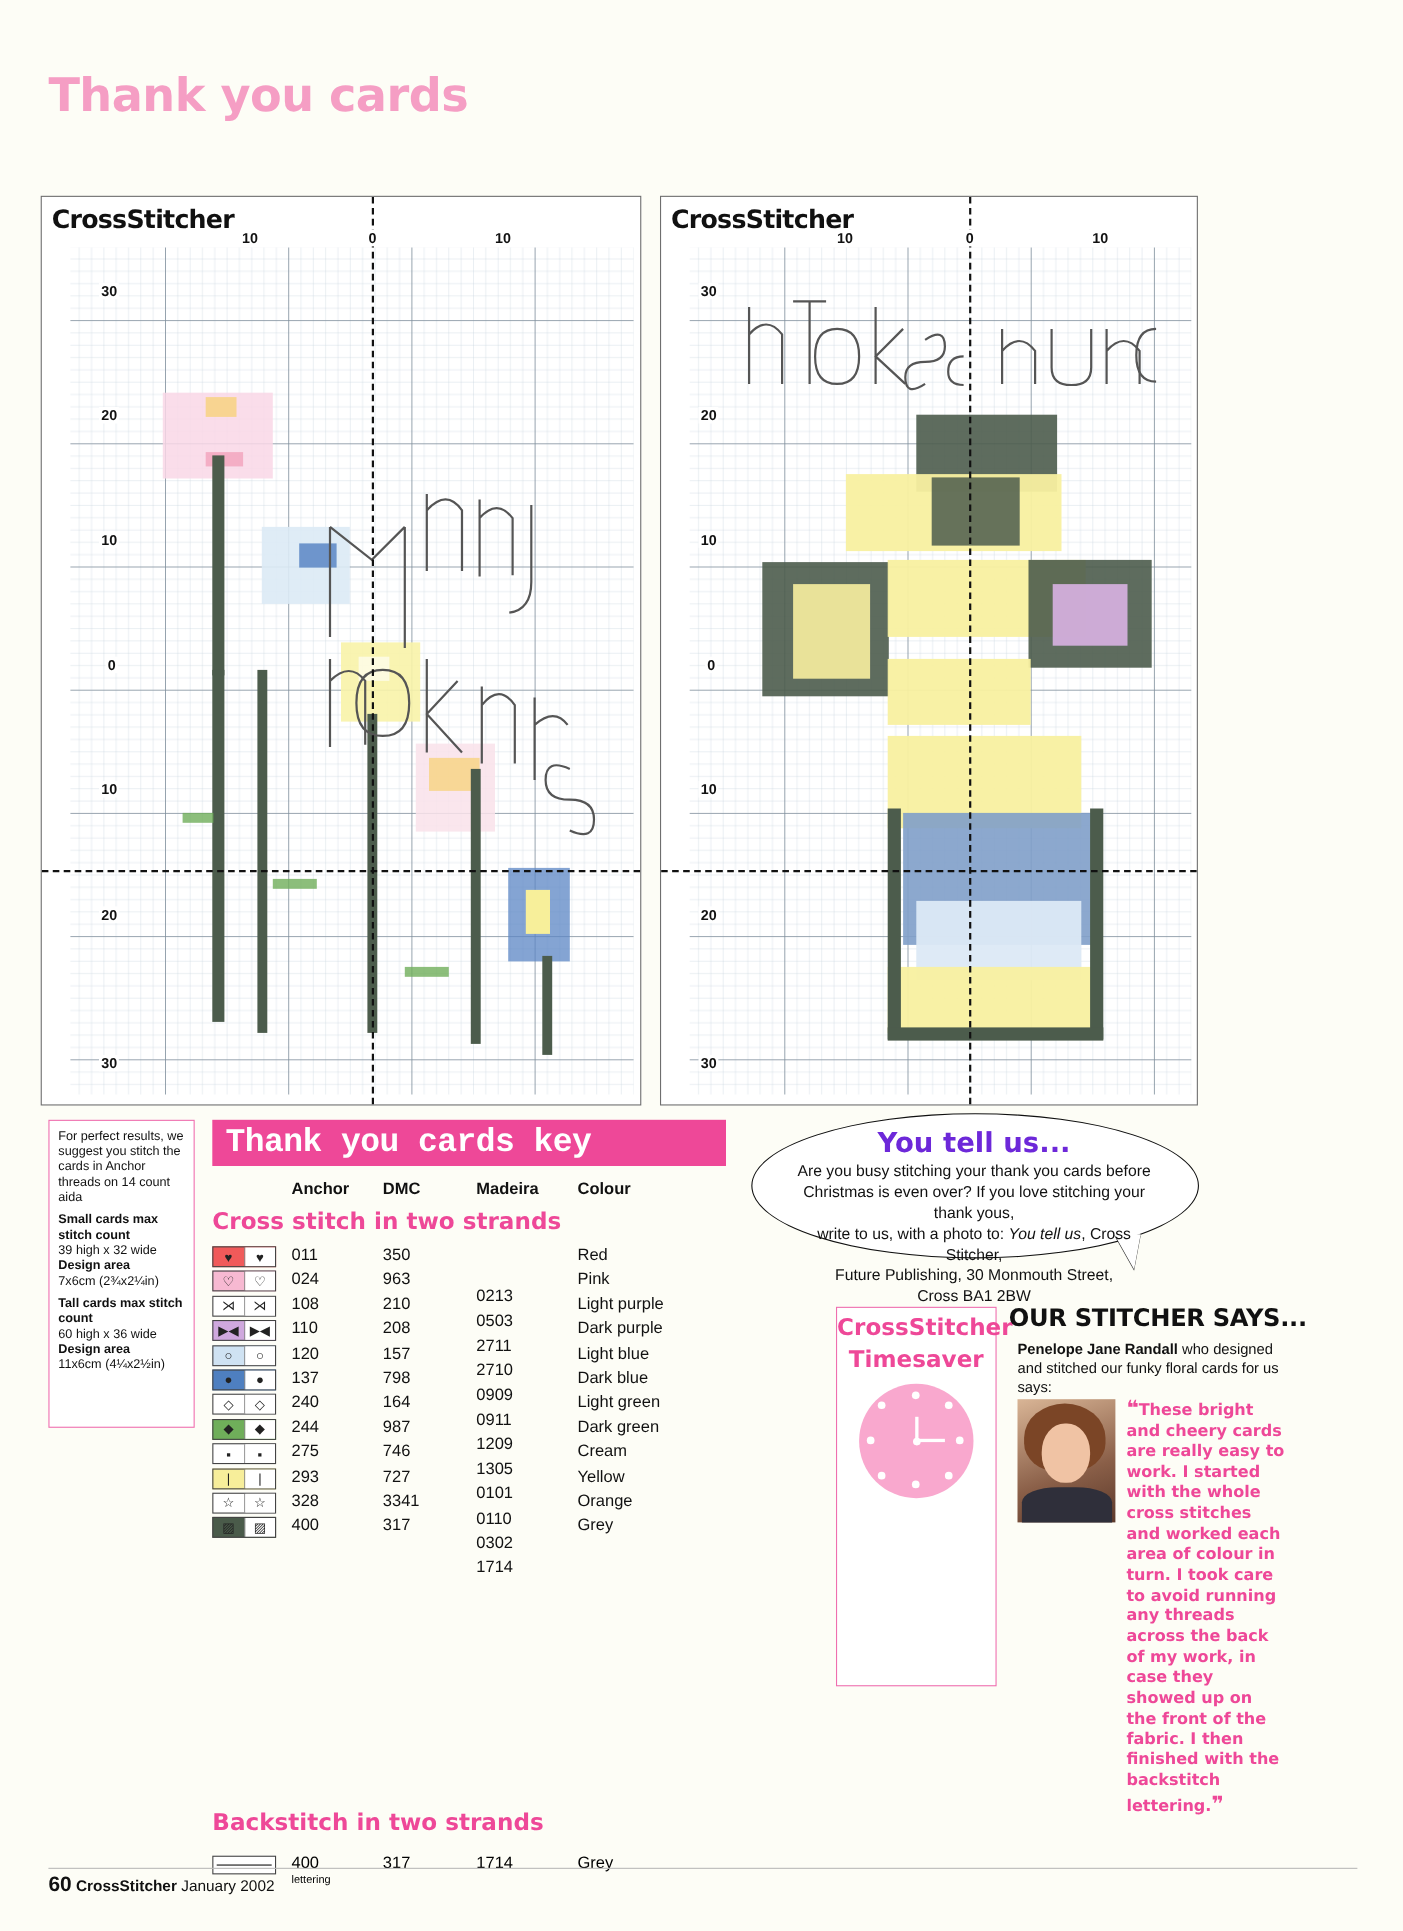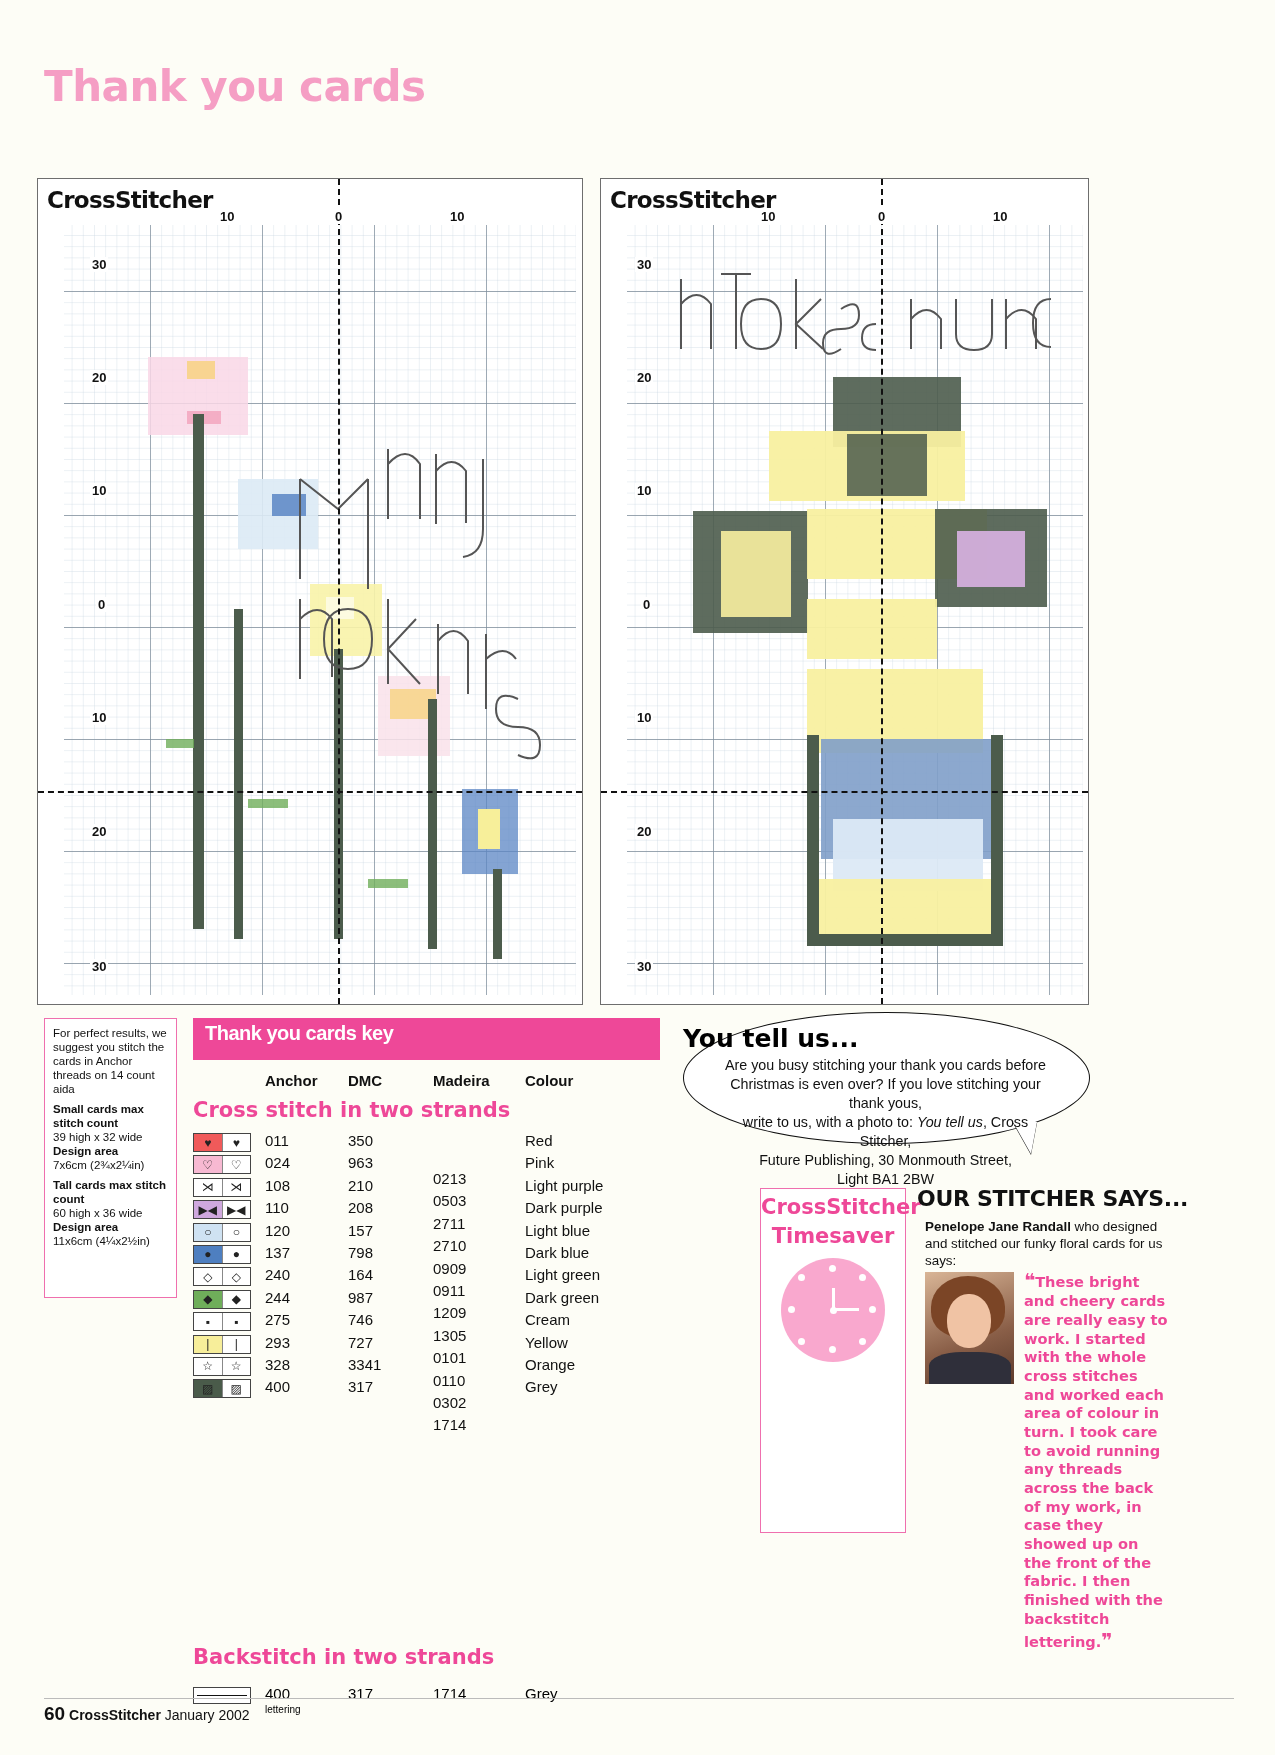--- a/index.html
+++ b/index.html
@@ -56,8 +56,8 @@
     background:#ee4898;
   }
   #key-banner .t{
-    color:#fff;font-size:20px;font-weight:bold;
-    font-family:Liberation Sans, sans-serif;
+    color:#fff;font-size:30px;font-weight:bold;
+    font-family:Liberation Mono, monospace;
     padding:4px 0 0 12px;letter-spacing:-0.5px;
   }
   #key-head{

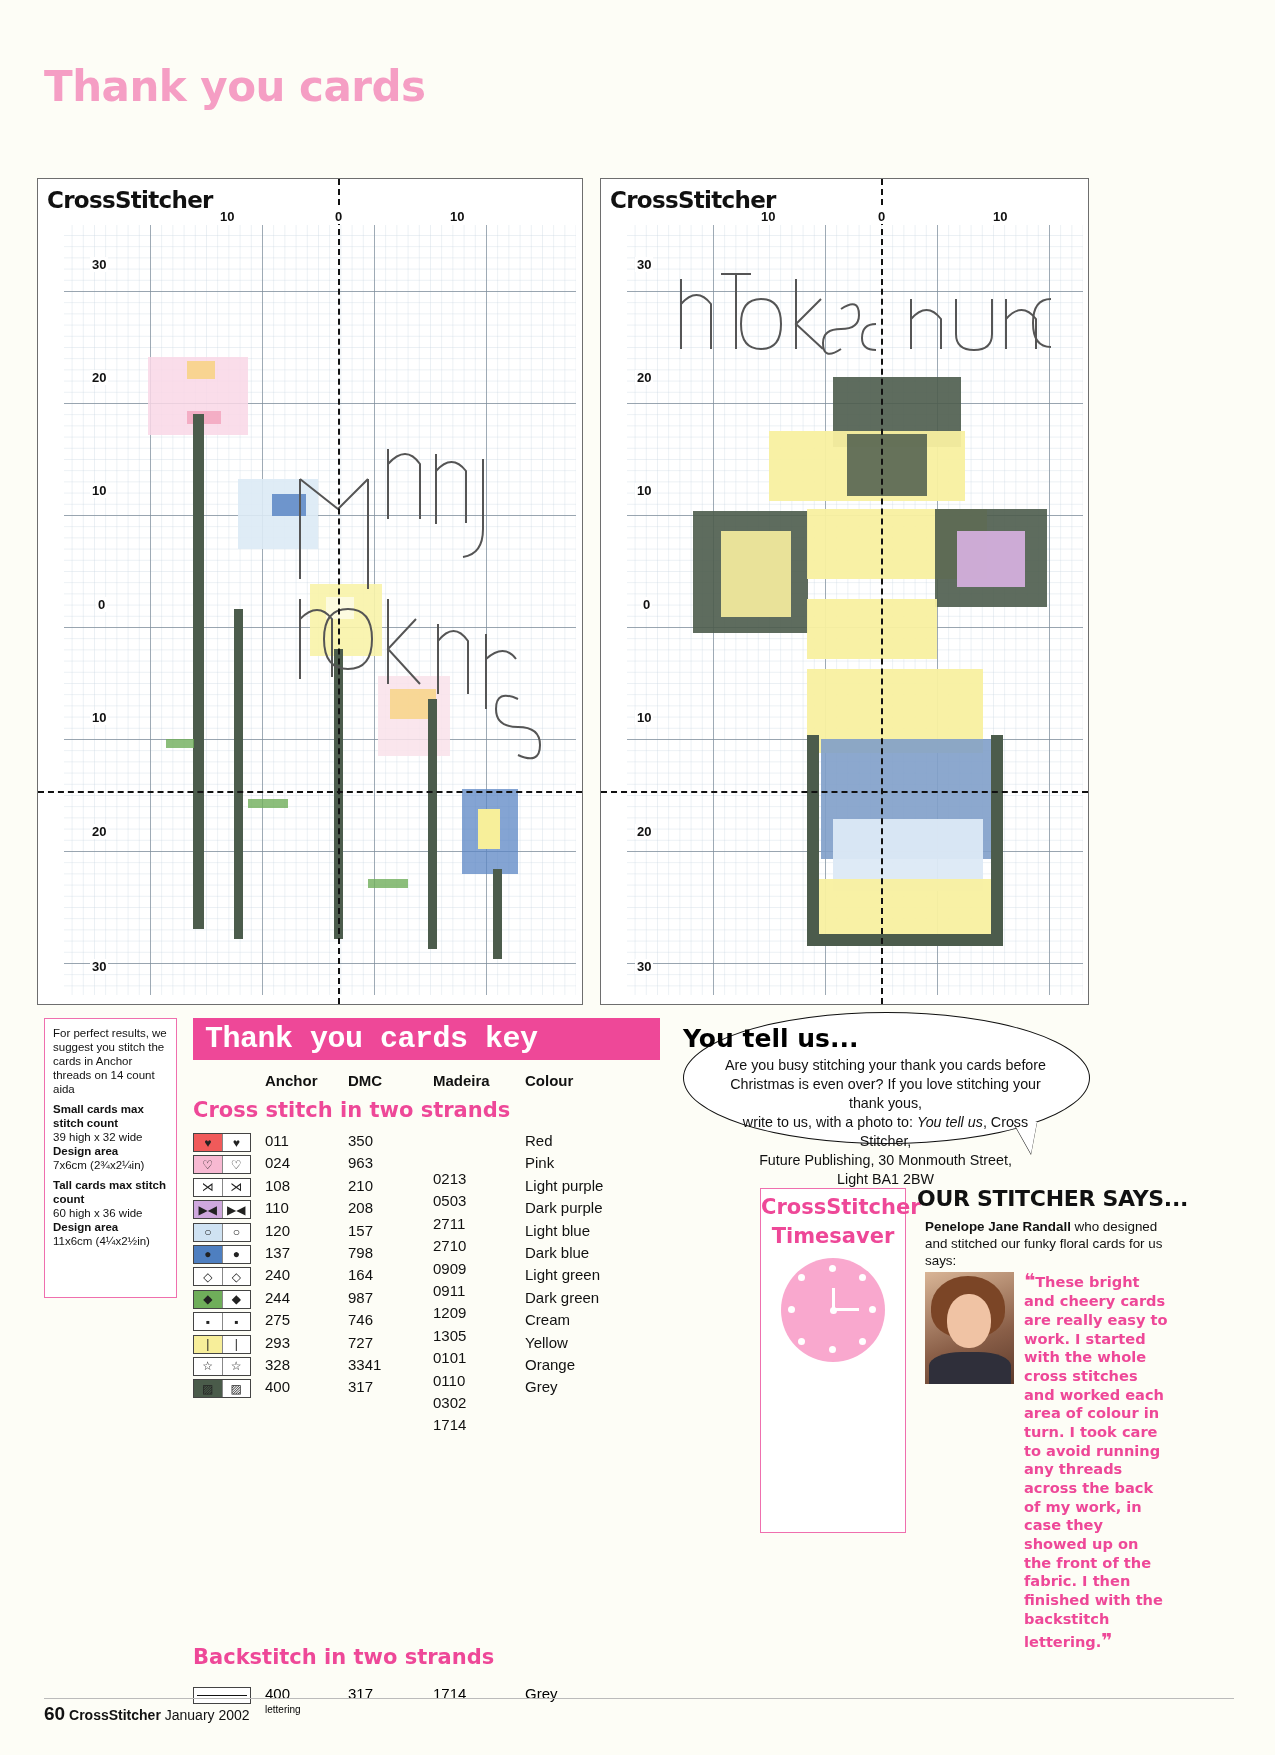--- a/index.html
+++ b/index.html
@@ -98,8 +98,8 @@
     background:#fff;
   }
   #bubble .title{
-    position:absolute;left:0;right:0;top:12px;text-align:left;
-    font-size:25px;font-weight:bold;color:#000000;
+    position:absolute;left:0;right:0;top:12px;text-align:center;
+    font-size:25px;font-weight:bold;color:#6d28d9;
     font-family:"DejaVu Sans", sans-serif;
   }
   #bubble .body{

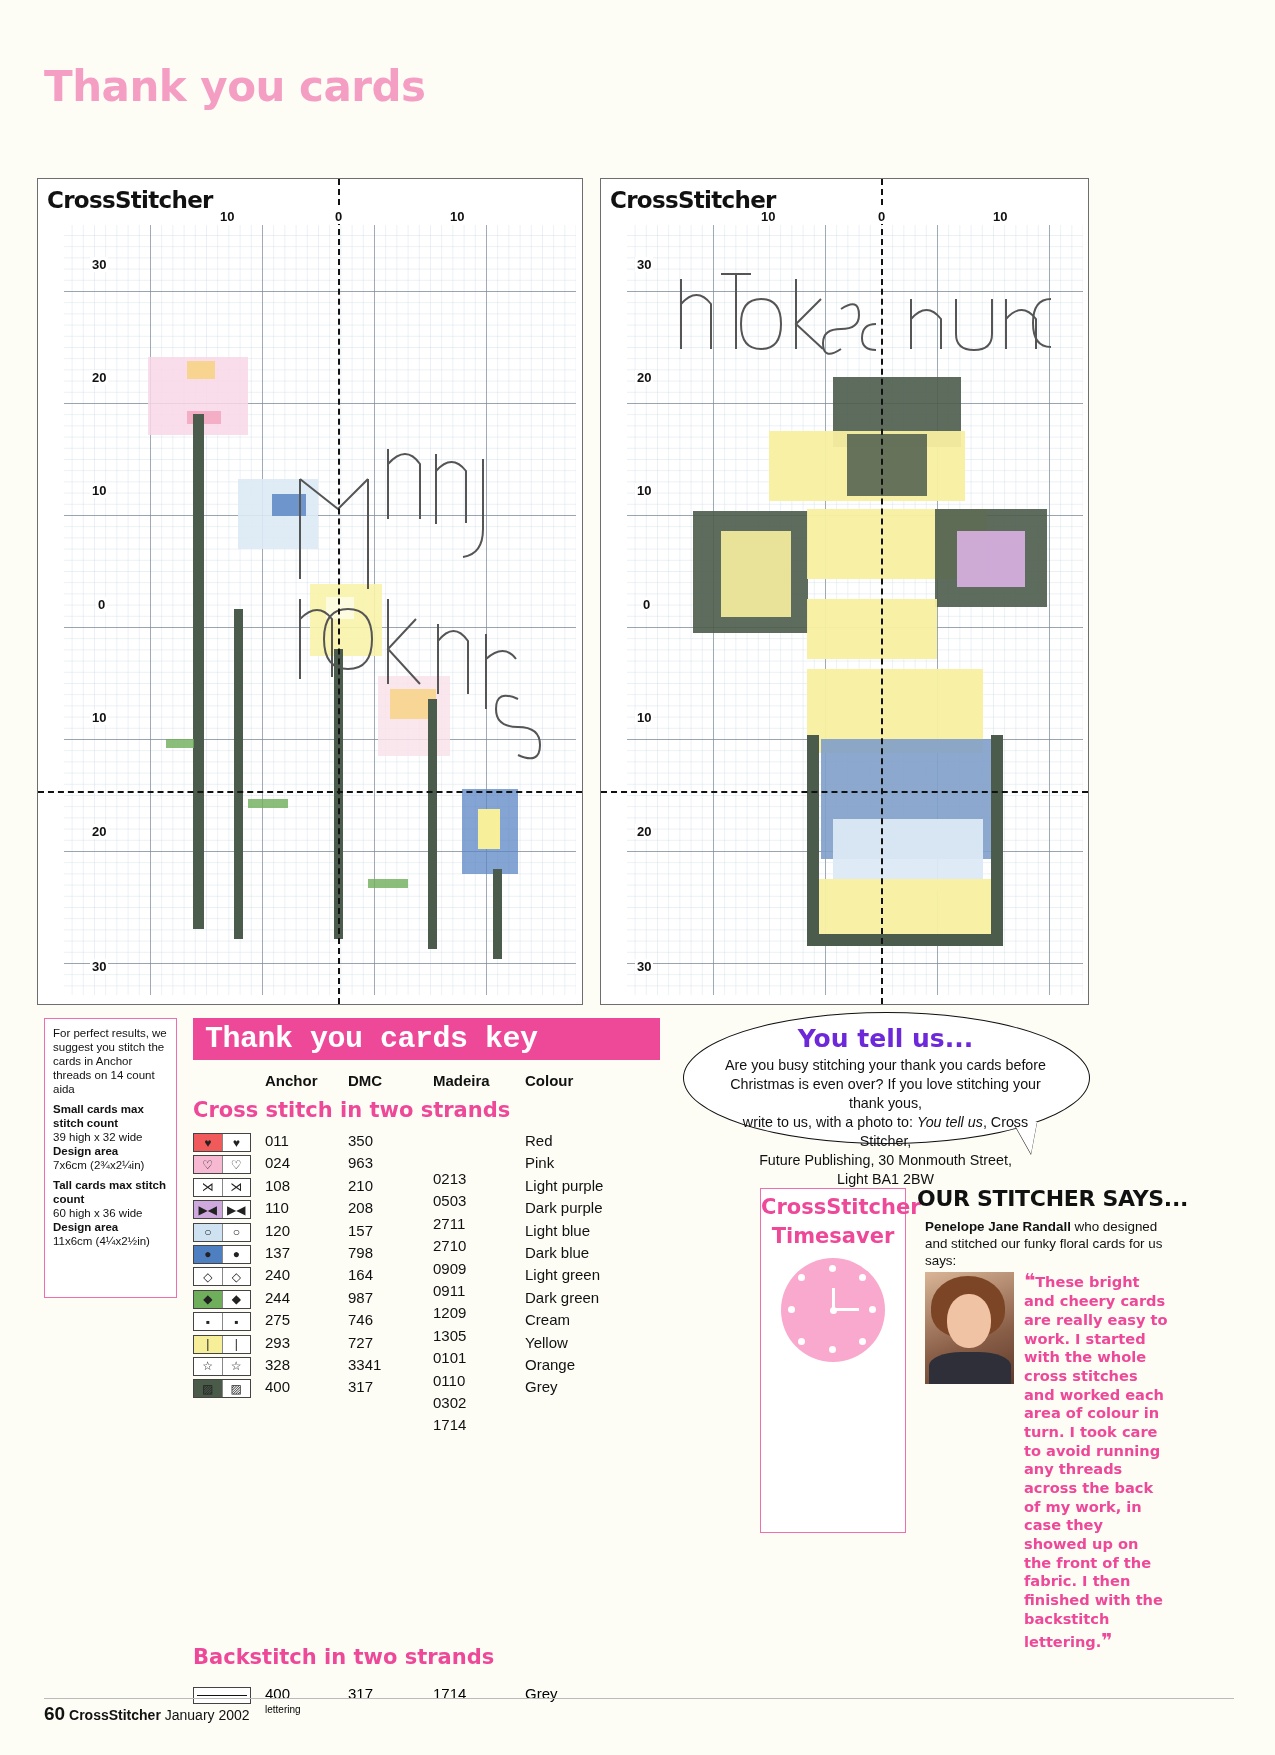--- a/index.html
+++ b/index.html
@@ -476,7 +476,7 @@
       <span>Christmas is even over? If you love stitching your thank yous,</span><br>
       <span>write to us, with a photo to: </span><i>You tell us</i><span>, Cross Stitcher,</span><br>
       <span>Future Publishing, 30 Monmouth Street,</span><br>
-      <span>Light BA1 2BW</span>
+      <span>Cross BA1 2BW</span>
     </div>
   </div>
 

